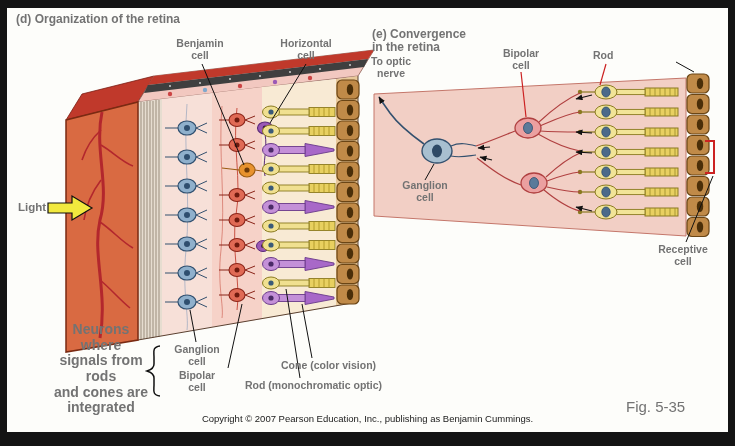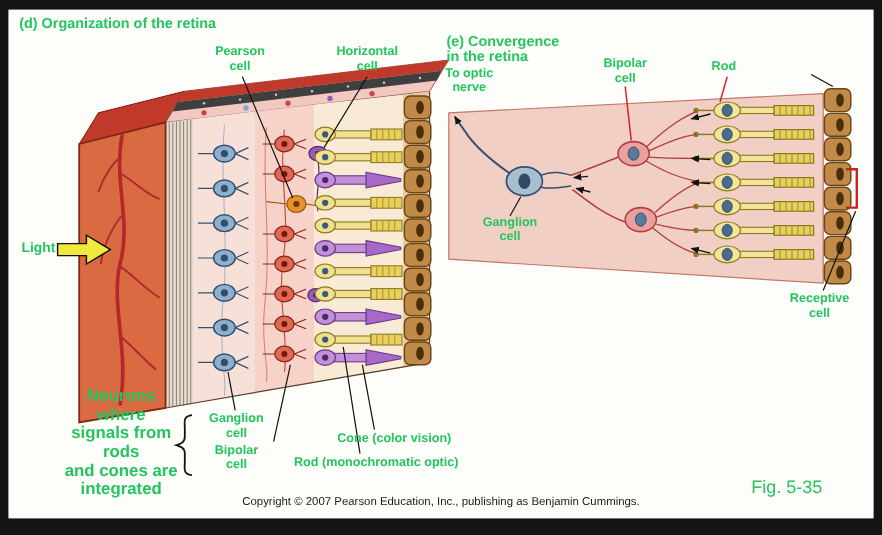--- a/index.html
+++ b/index.html
@@ -8,7 +8,7 @@
   .screen { position:relative; width:735px; height:446px; background:#141414; overflow:hidden; }
   .paper { position:absolute; left:7px; top:8px; width:721px; height:424px; background:#fdfdfa; }
   svg.art { position:absolute; left:0; top:0; width:735px; height:446px; }
-  .lbl { position:absolute; font-weight:bold; font-size:10.5px; line-height:1.12; color:#22c55e;
+  .lbl { position:absolute; font-weight:bold; font-size:10.5px; line-height:1.12; color:#737373;
          white-space:pre-line; text-align:center; }
   .nowrap { white-space:nowrap;text-align:center; }
   .title { font-size:12px; text-align:left; }

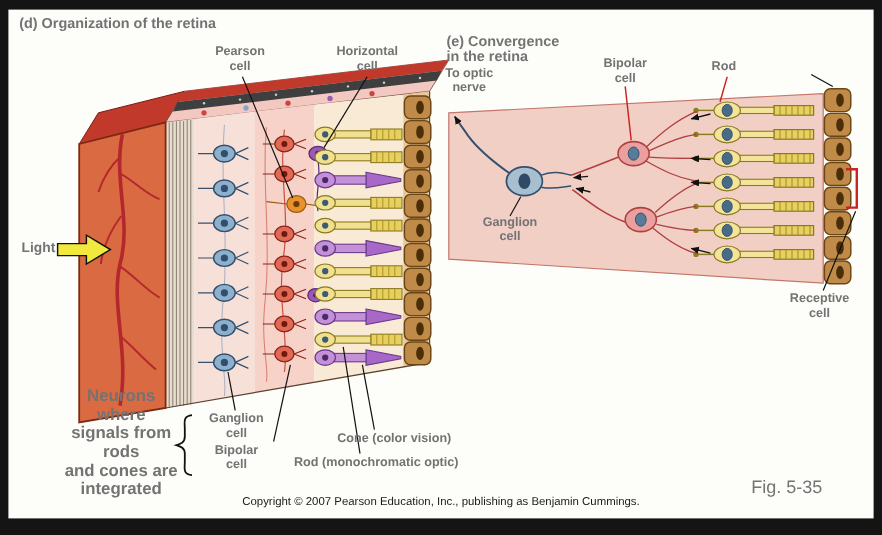--- a/index.html
+++ b/index.html
@@ -236,7 +236,7 @@
   <div class="lbl title" style="left:372px;top:28px">(e) Convergence
 in the retina</div>
 
-  <div class="lbl" style="left:162px;top:38px;width:76px">Pearson
+  <div class="lbl" style="left:162px;top:38px;width:76px">Benjamin
 cell</div>
   <div class="lbl" style="left:268px;top:38px;width:76px">Horizontal
 cell</div>

